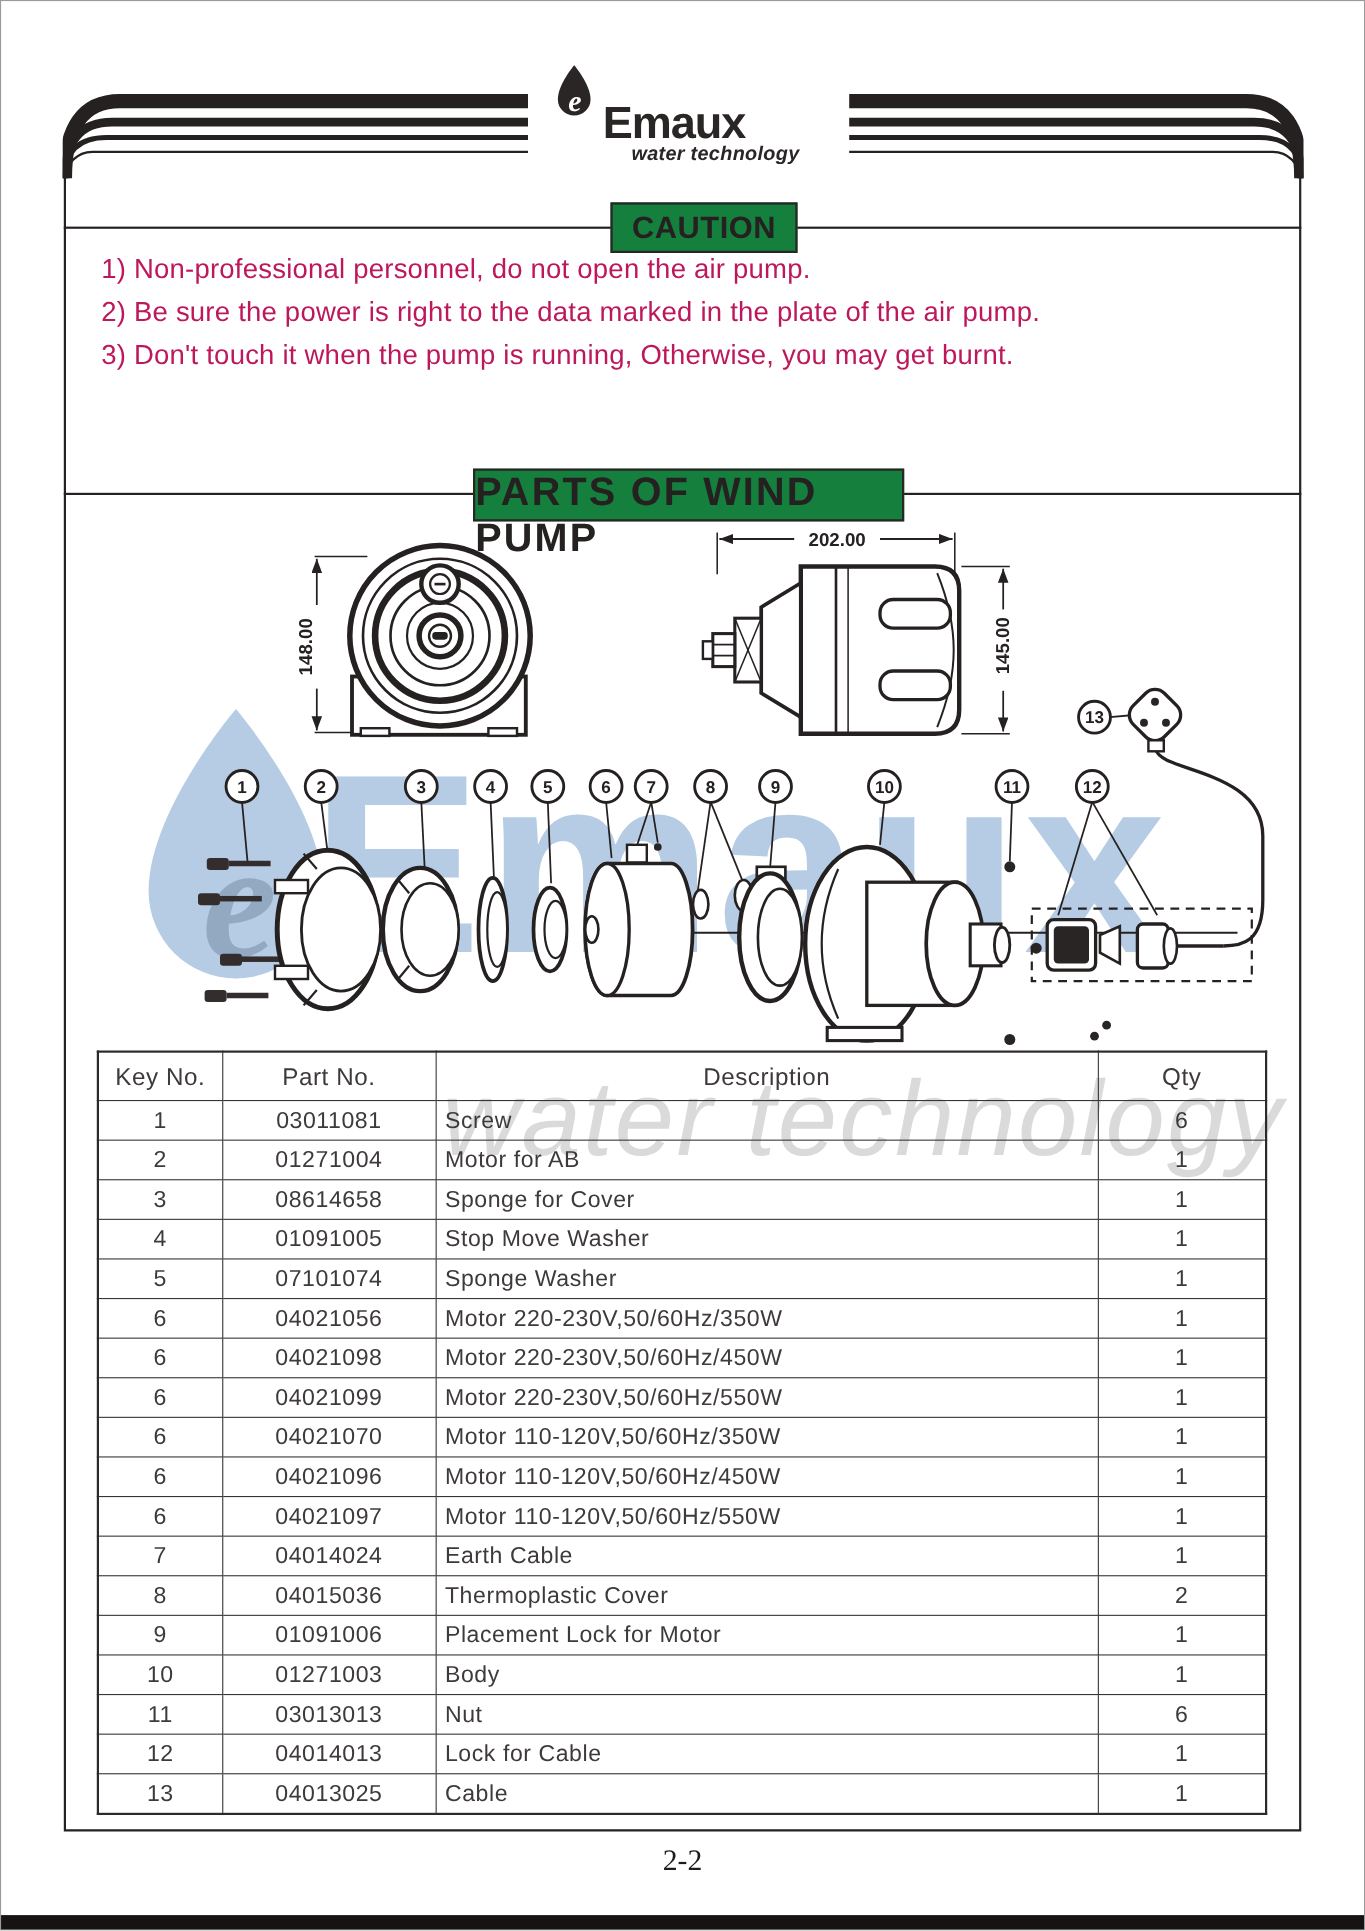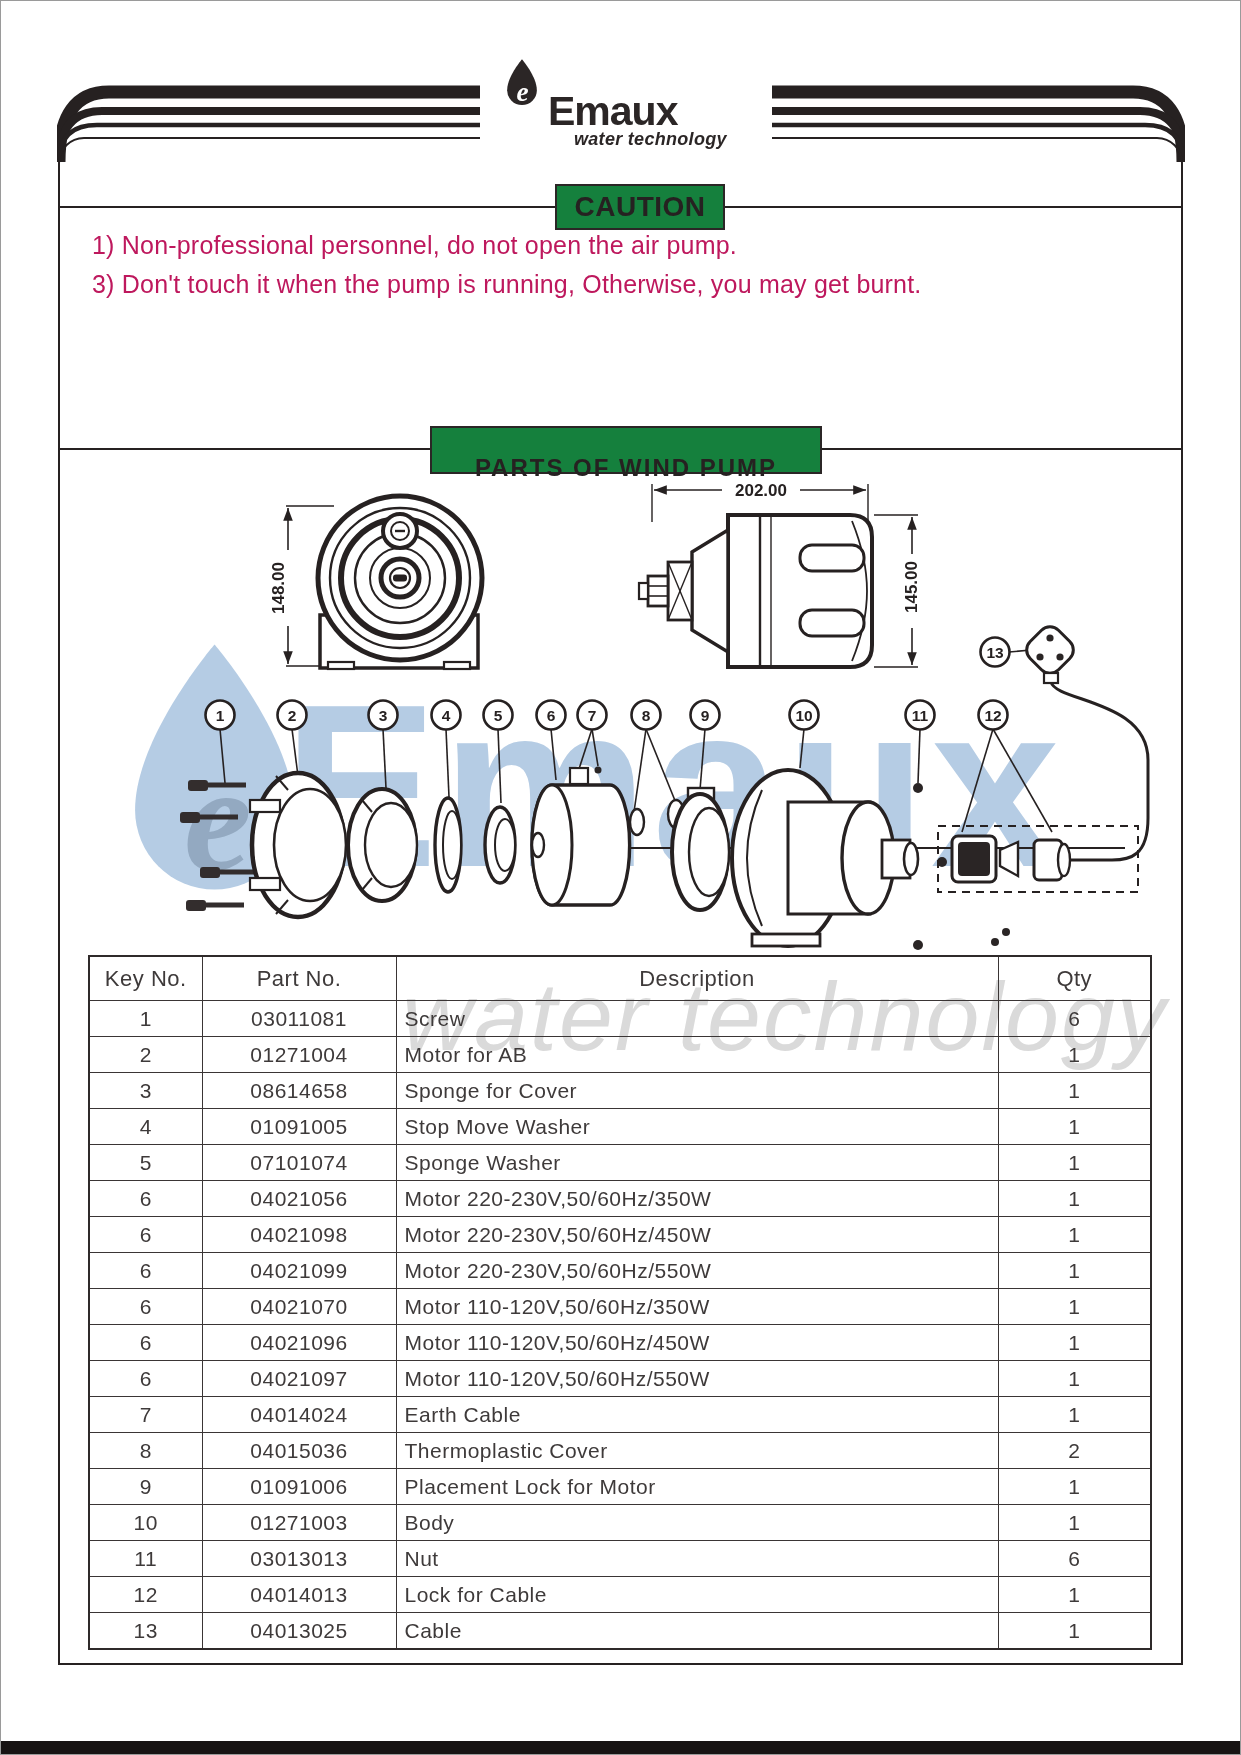--- a/index.html
+++ b/index.html
@@ -102,6 +102,7 @@
 
   <div class="caution-list">
     <div class="caution-item">1) Non-professional personnel, do not open the air pump.</div>
+    <div class="caution-item">2) Be sure the power is right to the data marked in the plate of the air pump.</div>
     <div class="caution-item">3) Don't touch it when the pump is running, Otherwise, you may get burnt.</div>
   </div>
 

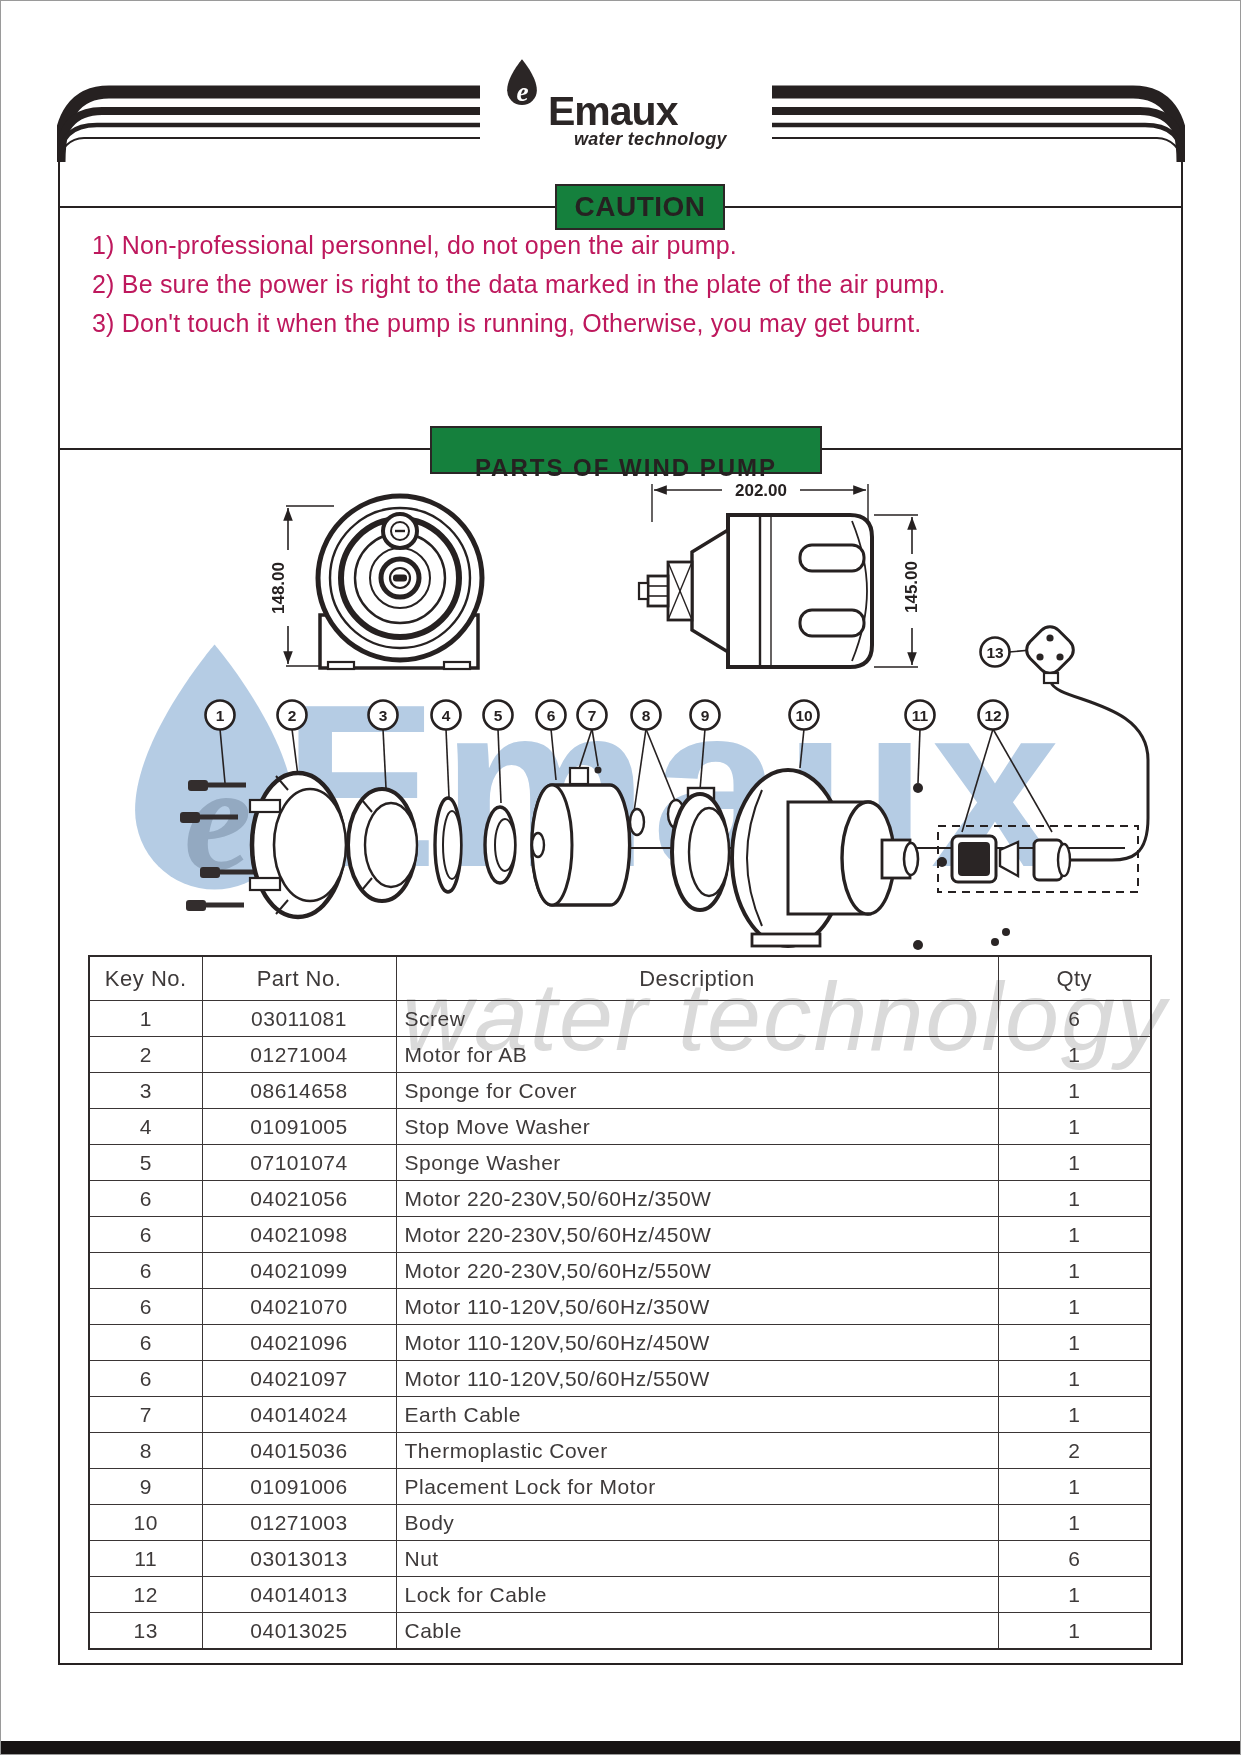--- a/index.html
+++ b/index.html
@@ -26,7 +26,7 @@
   .head-box{position:absolute;background:#15803d;border:2.5px solid #2b2626;z-index:3;
             display:flex;align-items:center;justify-content:center;box-sizing:border-box;}
   .caution-title{font-size:28px;font-weight:bold;letter-spacing:0.5px;}
-  .parts-title{font-size:24px;font-weight:bold;letter-spacing:2px;margin-top:36px;}
+  .parts-title{font-size:36px;font-weight:bold;letter-spacing:2px;margin-top:36px;}
 
   .caution-list{position:absolute;left:92px;top:226px;width:920px;z-index:3;}
   .caution-item{font-size:25px;line-height:39px;color:#be185d;letter-spacing:0.2px;font-weight:400;}

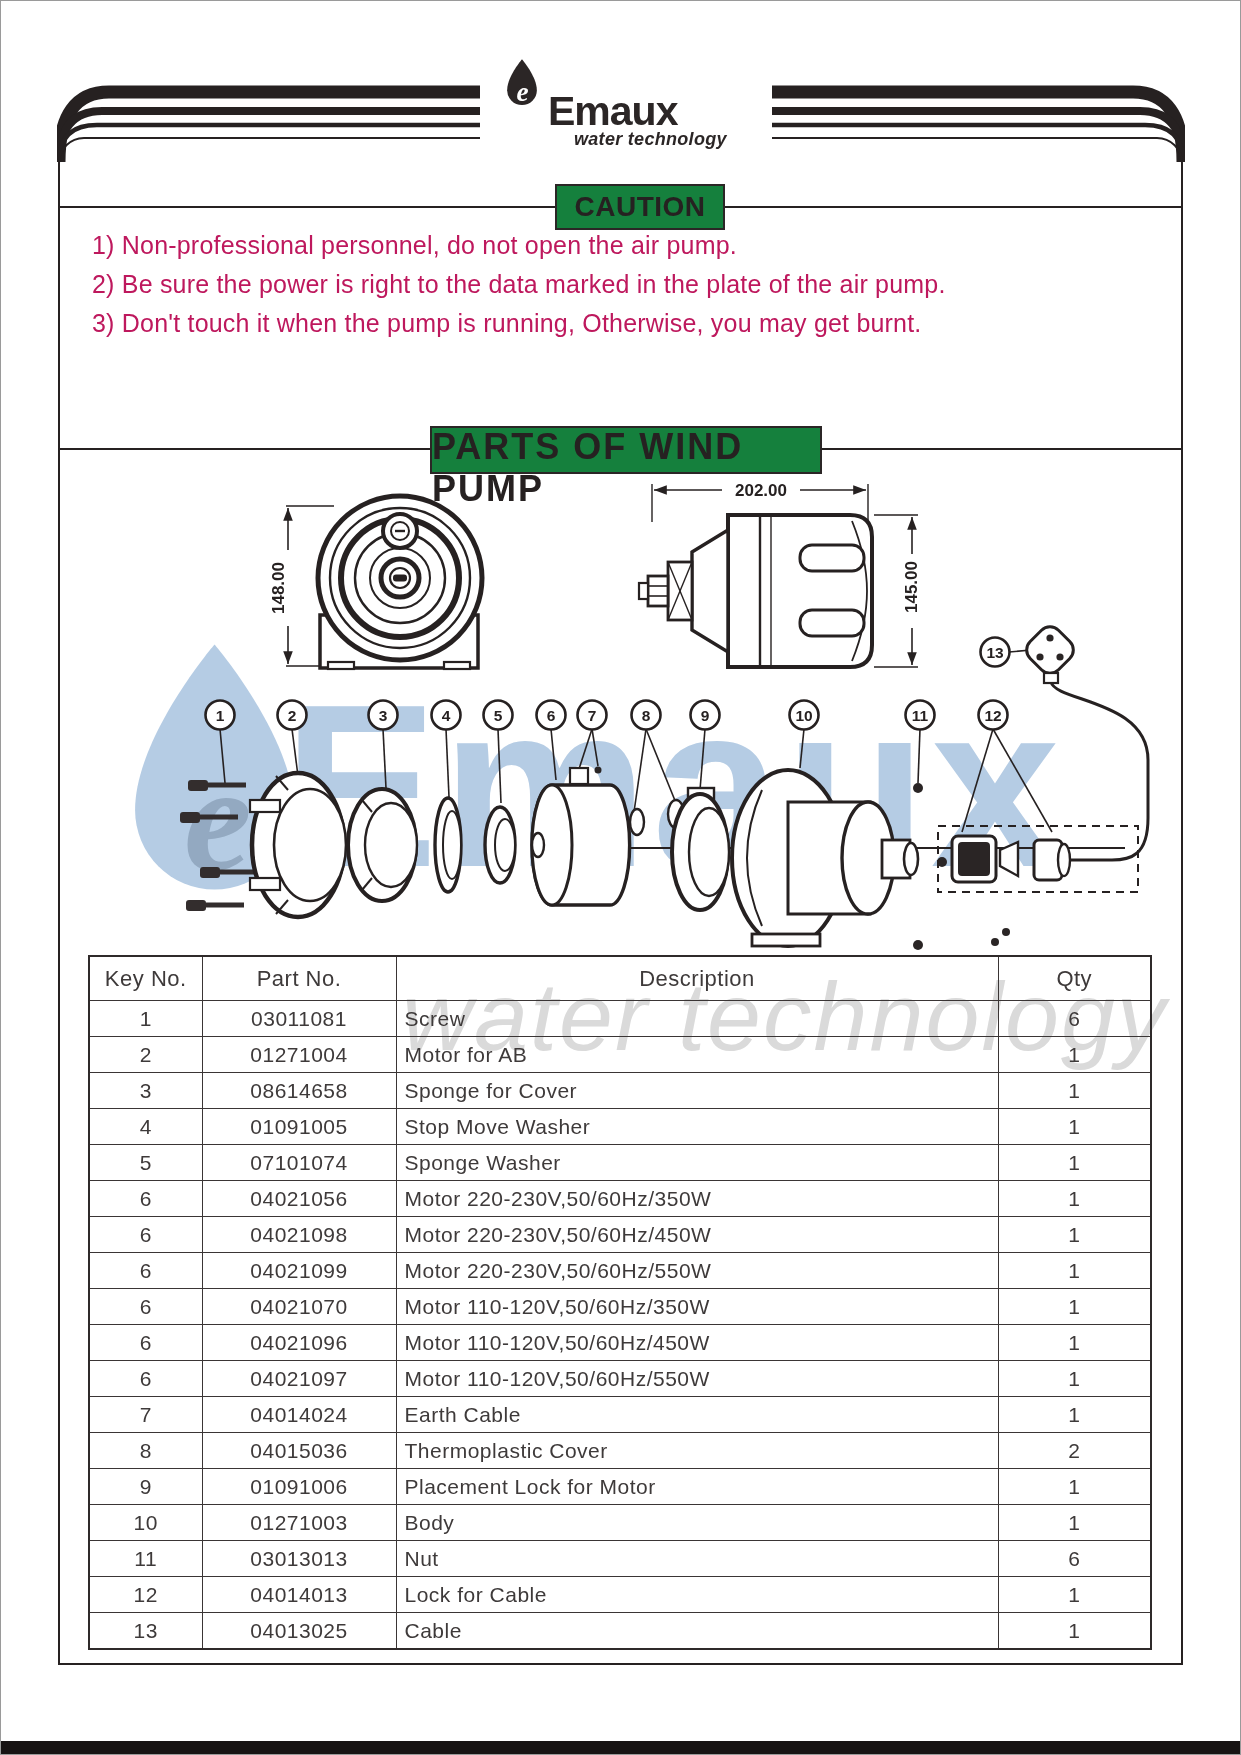--- a/index.html
+++ b/index.html
@@ -477,6 +477,7 @@
     </table>
   </div>
 
+  <div class="page-number">2-2</div>
   <div class="bottom-bar"></div>
   <div class="screen-border"></div>
 </div>

